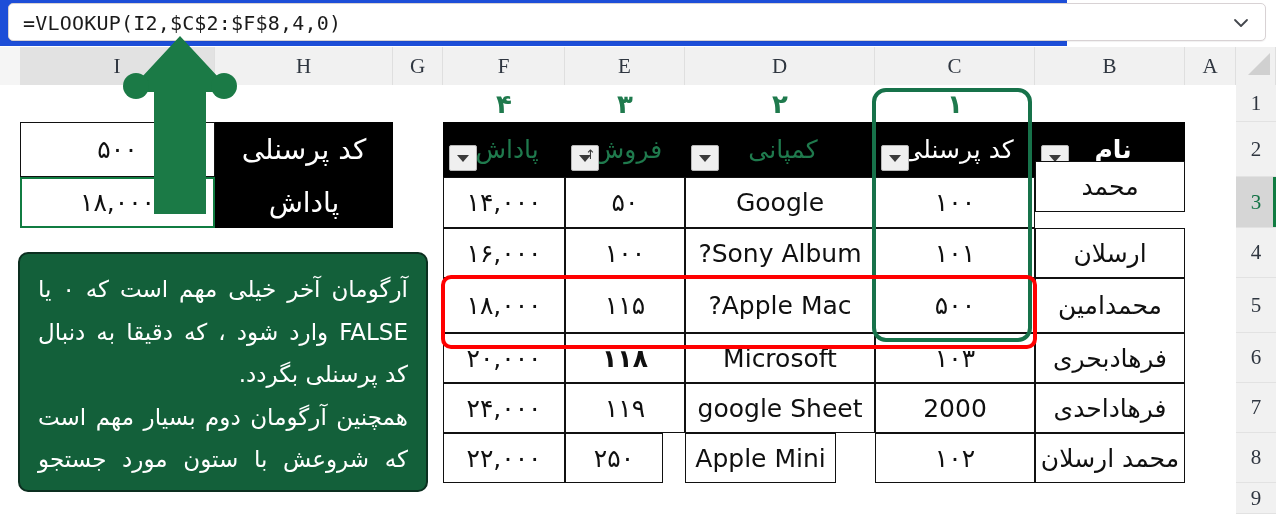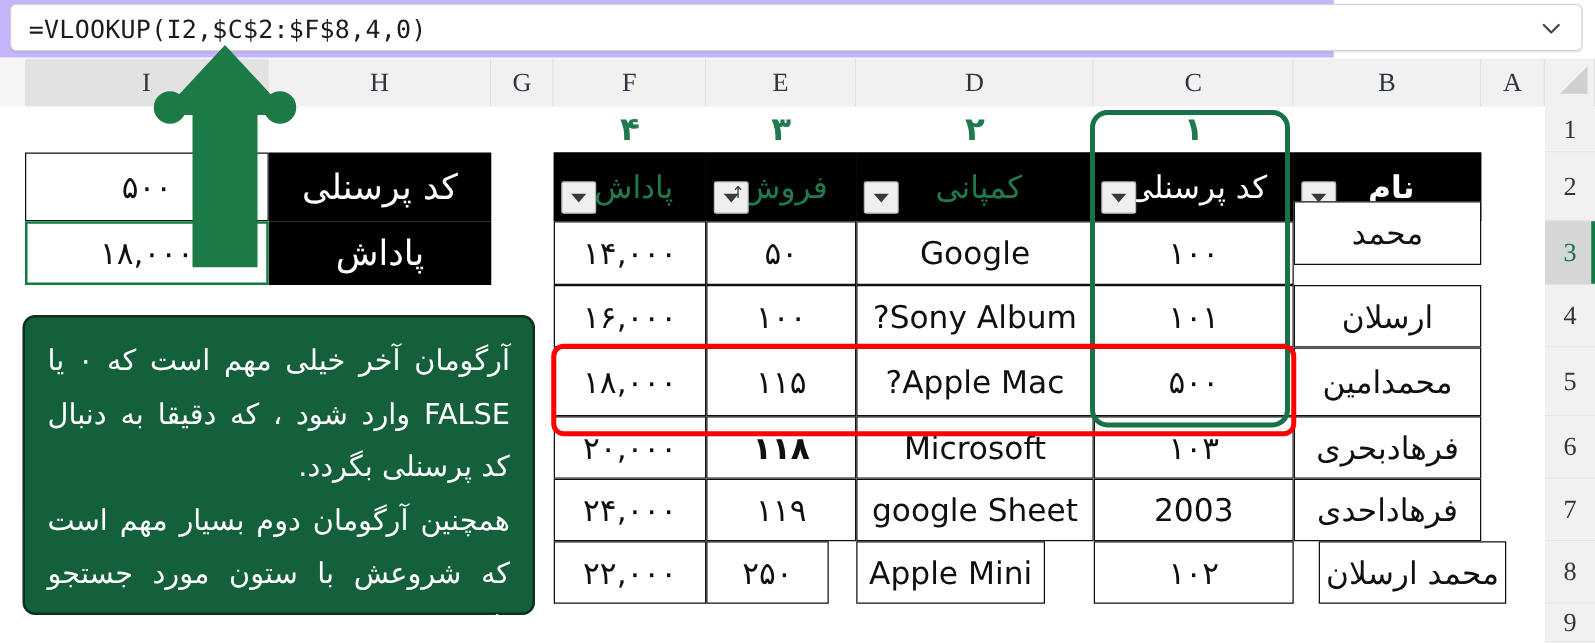--- a/index.html
+++ b/index.html
@@ -15,7 +15,7 @@
   
   .formula-strip{
     position:absolute;left:0;top:0;width:1067px;height:46px;
-    background:#c4b5fd;
+    background:#1d4ed8;
   }
   .formula-box{
     position:absolute;left:8px;top:3px;width:1258px;height:38px;

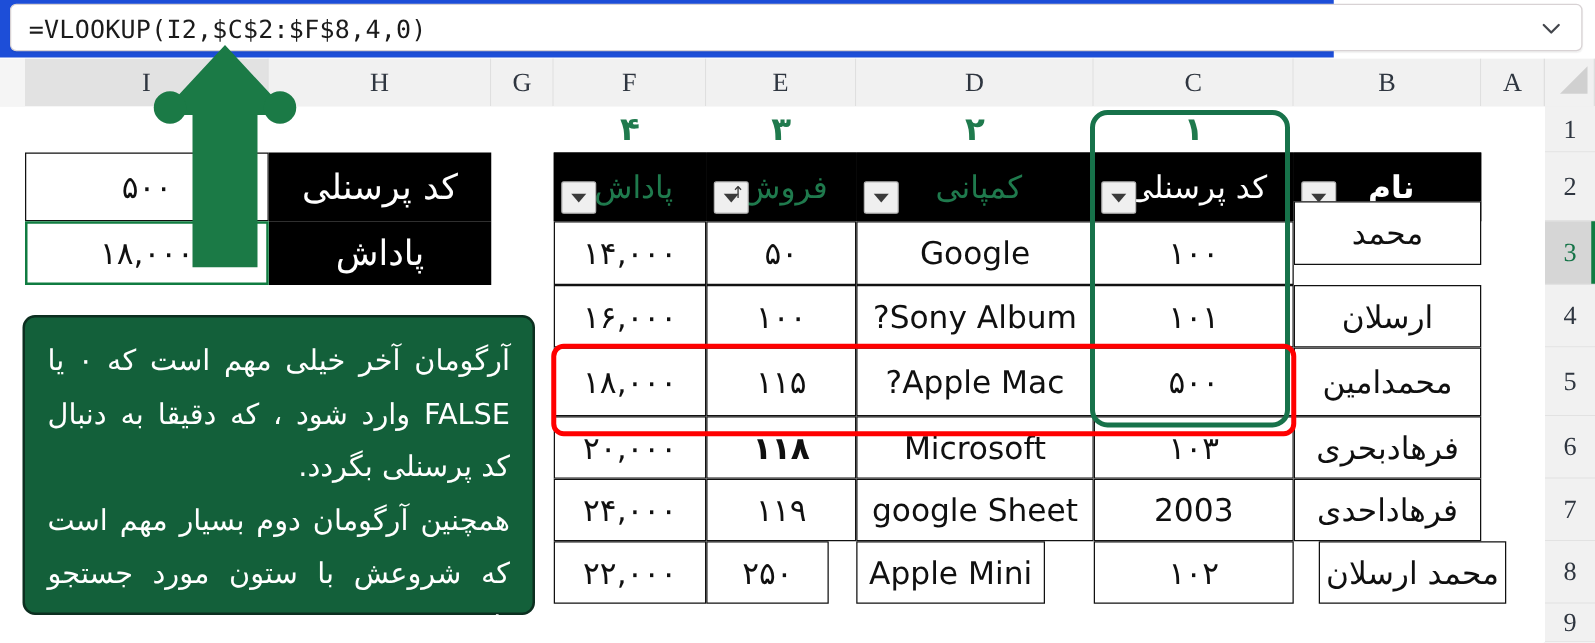--- a/index.html
+++ b/index.html
@@ -264,7 +264,7 @@
         <div class="cell tcell" style="left: 443px; width: 122px; top: 298px; height: 50px;">۲۴,۰۰۰</div>
         <div class="cell tcell" style="left: 565px; width: 120px; top: 298px; height: 50px;">۱۱۹</div>
         <div class="cell tcell" style="left: 685px; width: 190px; top: 298px; height: 50px;">google Sheet</div>
-        <div class="cell tcell" style="left: 875px; width: 160px; top: 298px; height: 50px;">2003</div>
+        <div class="cell tcell" style="left: 875px; width: 160px; top: 298px; height: 50px;">2000</div>
         <div class="cell tcell" style="left: 1035px; width: 150px; top: 298px; height: 50px;">فرهاداحدی</div>
         <div class="cell tcell" style="left: 443px; width: 122px; top: 348px; height: 50px;">۲۲,۰۰۰</div>
         <div class="cell tcell" style="left: 565px; width: 98px; top: 348px; height: 50px; text-align: center;">۲۵۰</div>

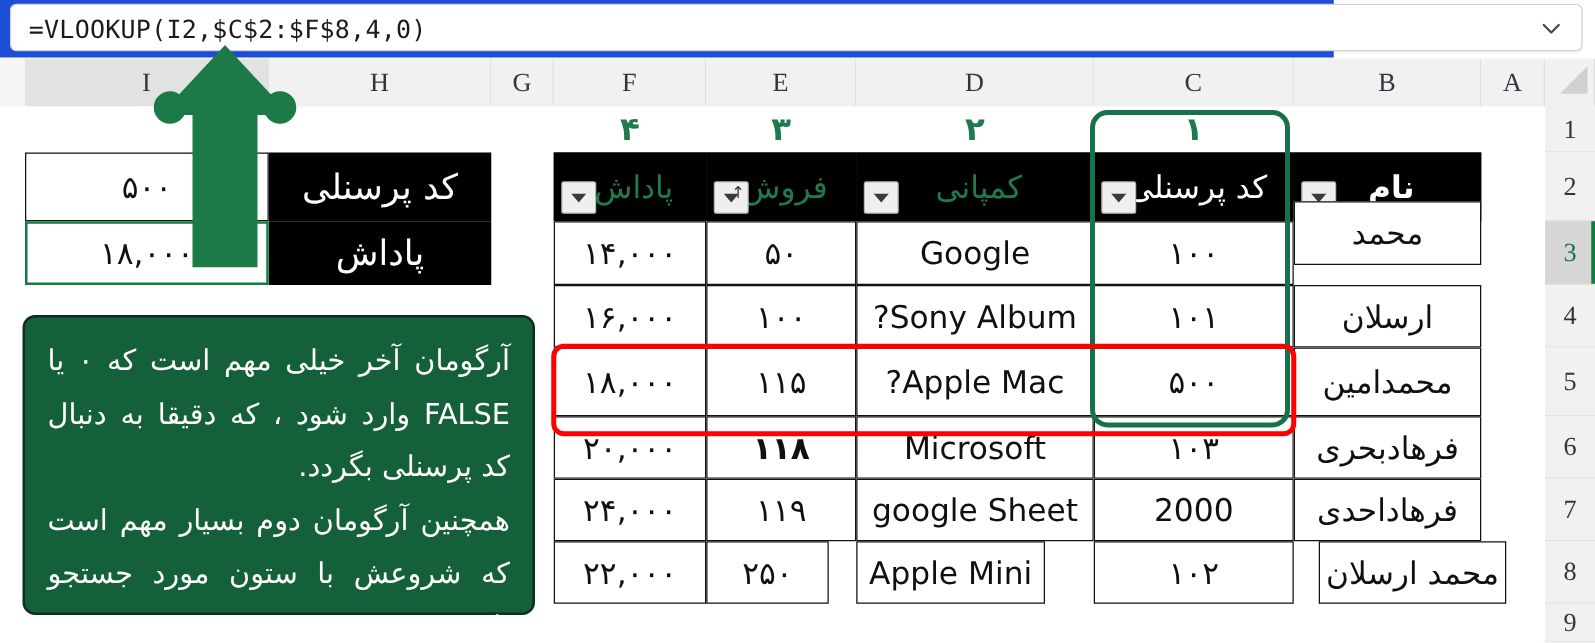--- a/index.html
+++ b/index.html
@@ -270,7 +270,7 @@
         <div class="cell tcell" style="left: 565px; width: 98px; top: 348px; height: 50px; text-align: center;">۲۵۰</div>
         <div class="cell tcell" style="left: 685px; width: 151px; top: 348px; height: 50px;">Apple Mini</div>
         <div class="cell tcell" style="left: 875px; width: 160px; top: 348px; height: 50px;">۱۰۲</div>
-        <div class="cell tcell" style="left: 1035px; width: 150px; top: 348px; height: 50px; margin-left: 20px;">محمد ارسلان</div>
+        <div class="cell tcell" style="left: 1035px; width: 150px; top: 348px; height: 50px;">محمد ارسلان</div>
       </div>
 
     <div class="note" style="top:167px;">

